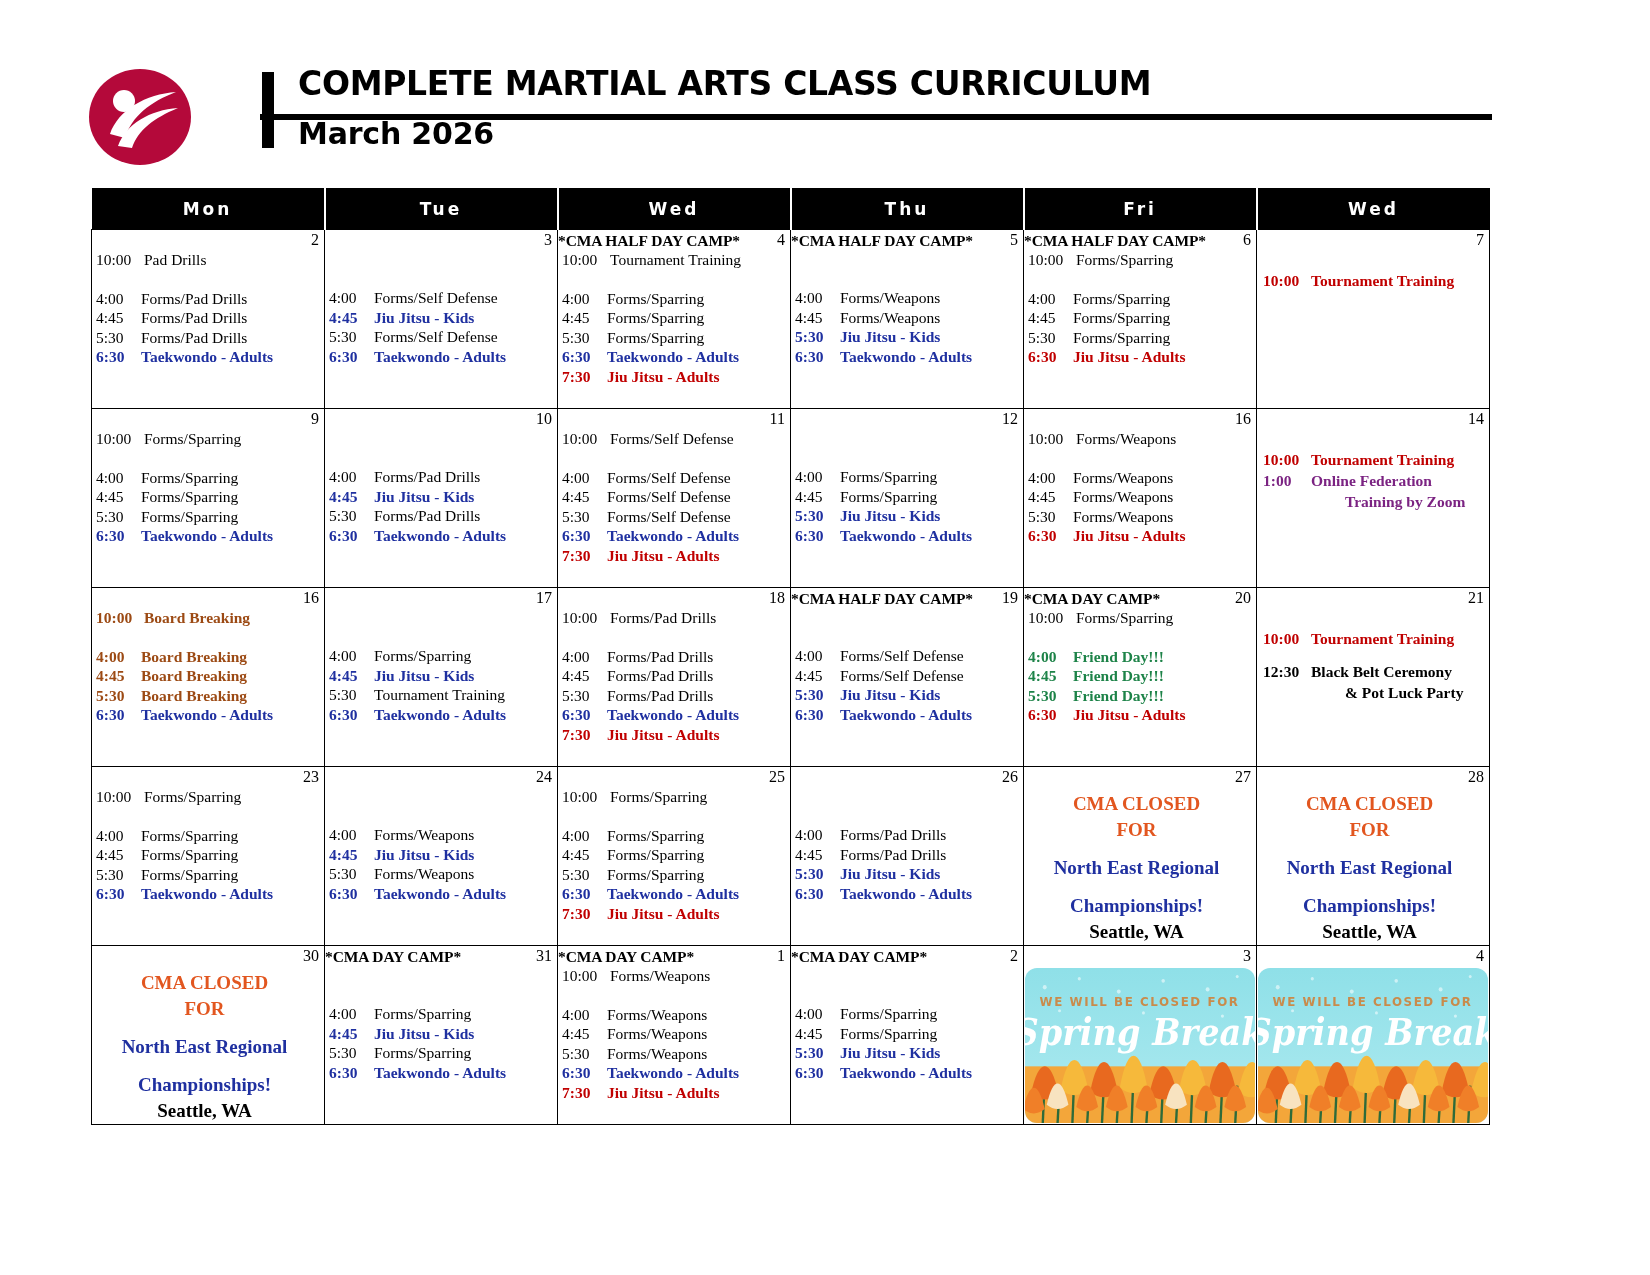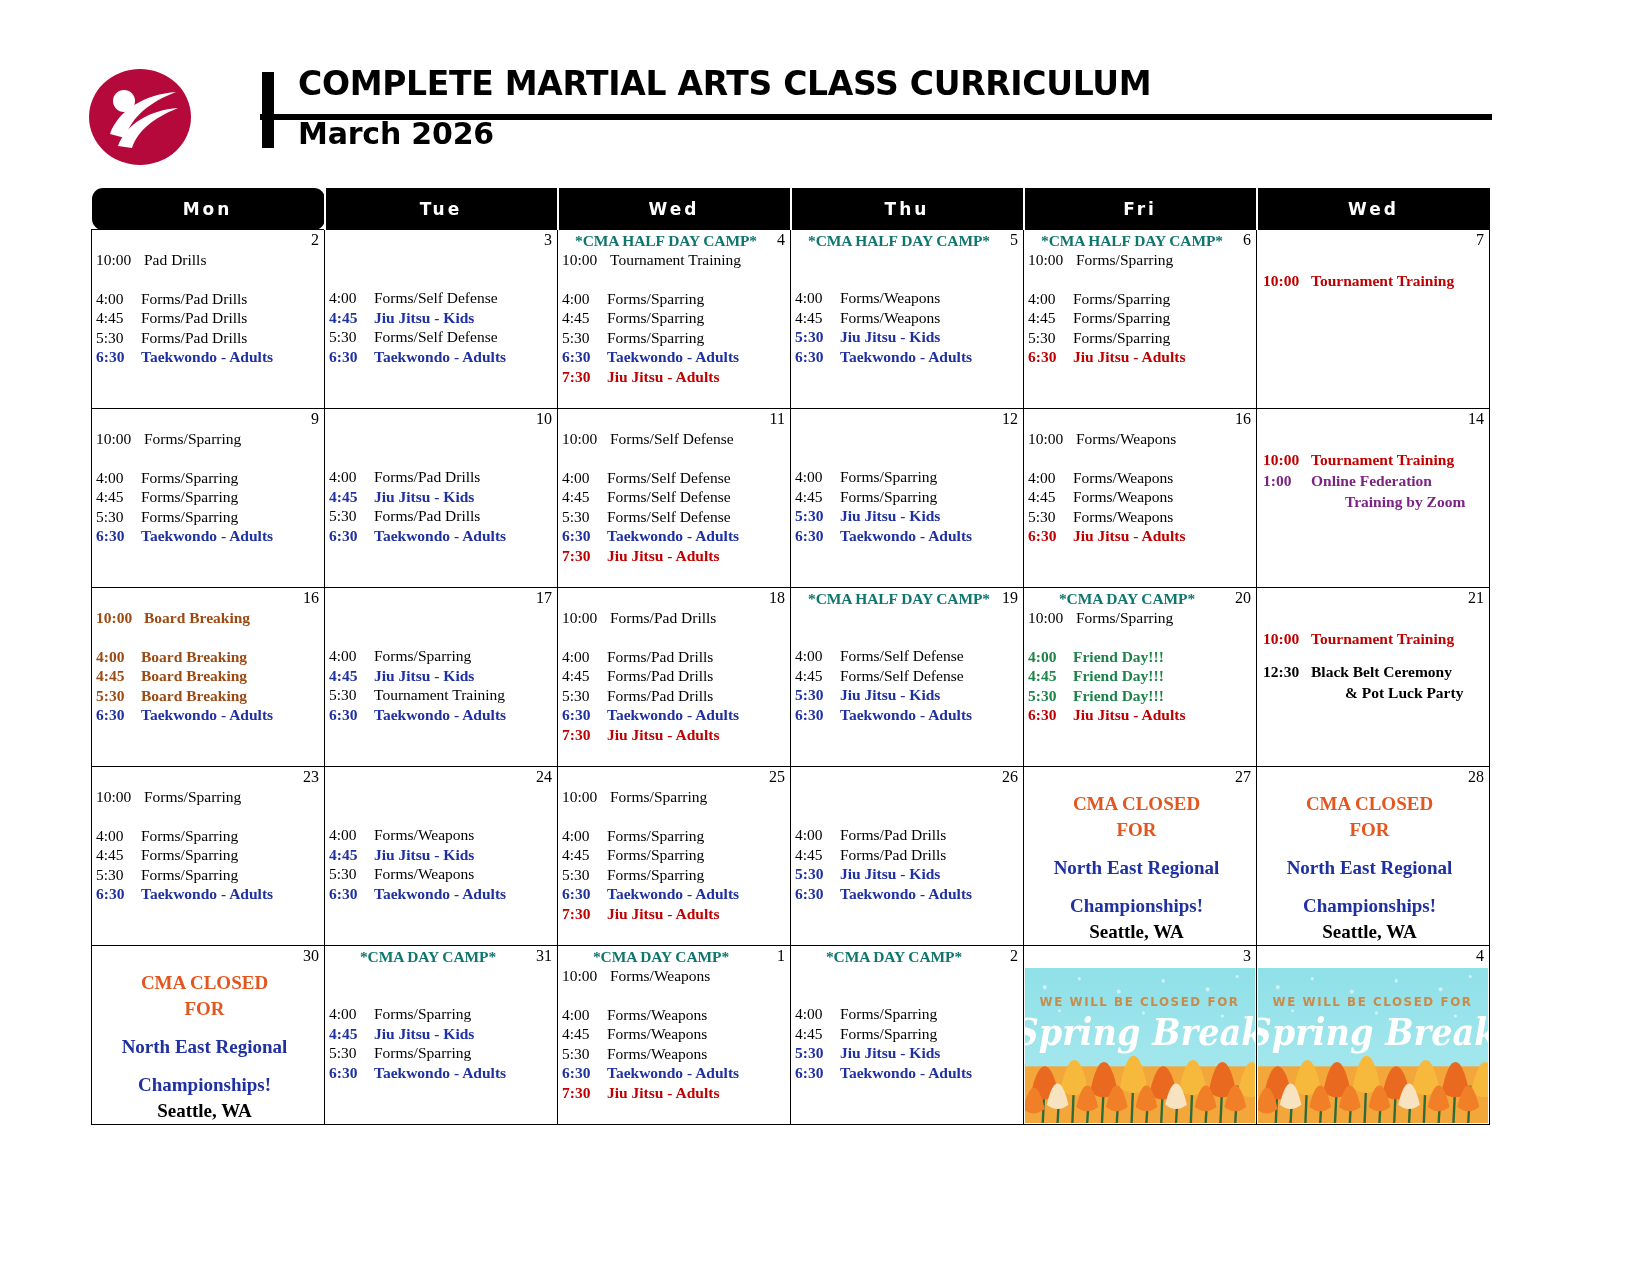--- a/index.html
+++ b/index.html
@@ -58,7 +58,7 @@
     text-align:center;vertical-align:middle;
     padding:0;
   }
-  .cal th:first-child{border-left:none;border-radius:11px;}
+  .cal th:first-child{border-left:none;}
   .cal th:last-child{border-right:none;}
   .cal td{
     width:233px;

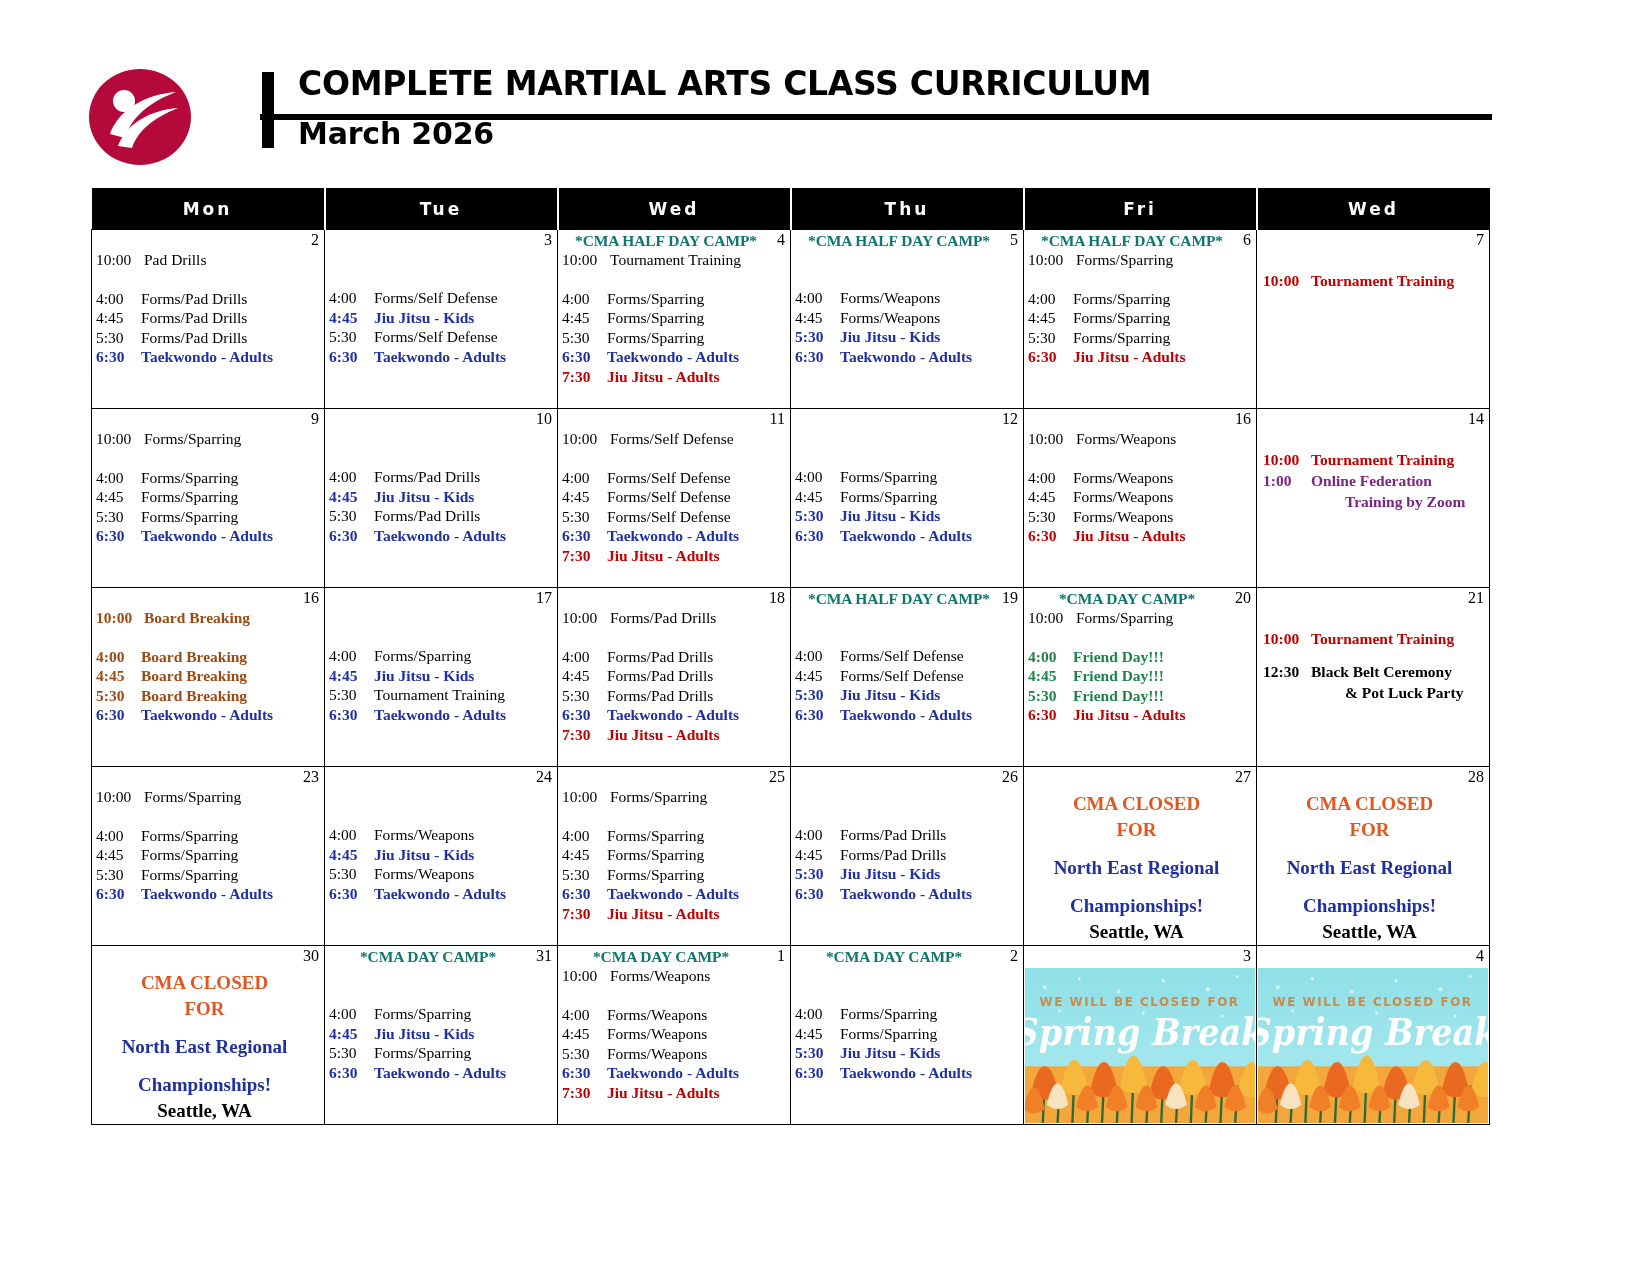--- a/index.html
+++ b/index.html
@@ -78,9 +78,9 @@
   }
   .banner{
     position:absolute;left:0;top:2px;width:100%;
-    text-align:center;
+    text-align:left;
     font-weight:bold;font-size:15.5px;
-    color:#0f766e;
+    color:#000000;
     font-family:"Liberation Serif", serif;
     letter-spacing:-0.1px;
     padding-right:16px;

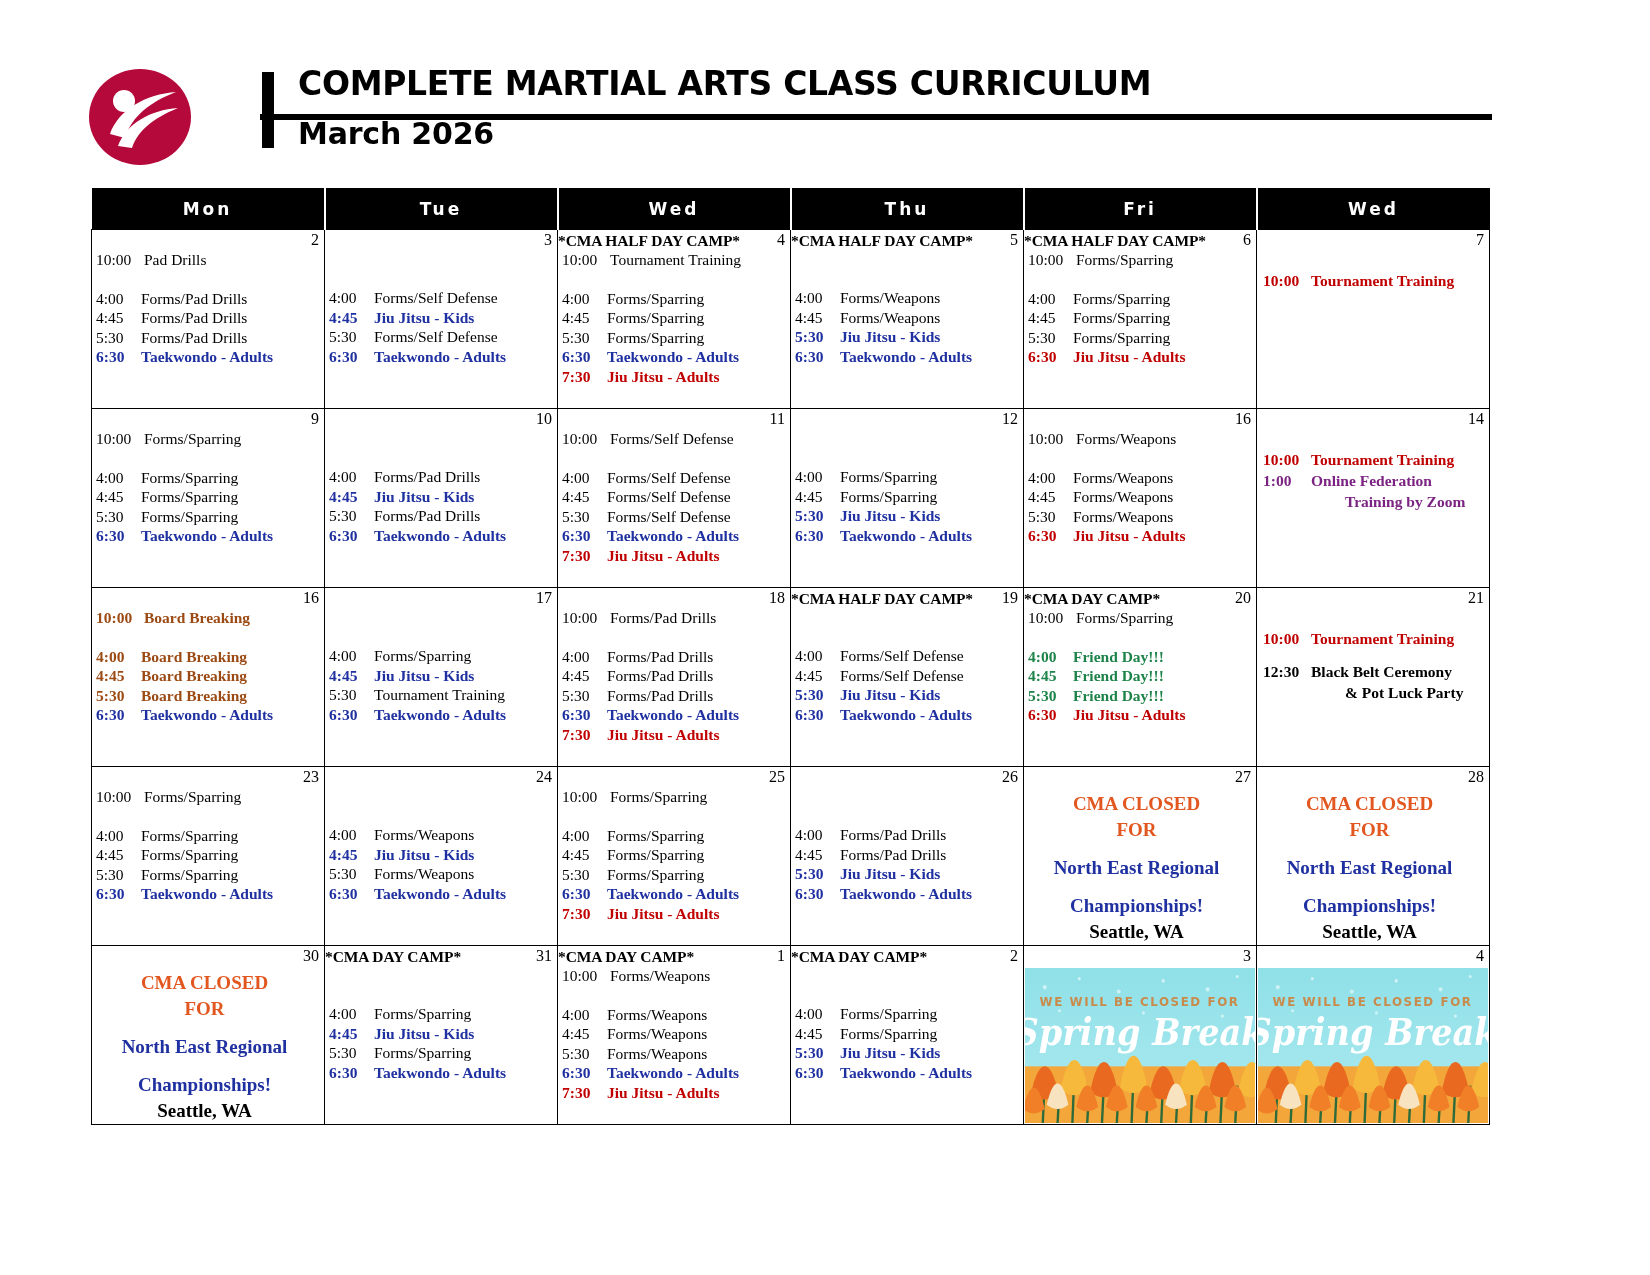--- a/index.html
+++ b/index.html
@@ -138,6 +138,7 @@
   .springbreak{
     position:absolute;left:1px;top:22px;right:1px;bottom:1px;
     overflow:hidden;
+    border-radius:12px;
   }
   .springbreak svg{display:block;width:100%;height:100%;}
 </style>

